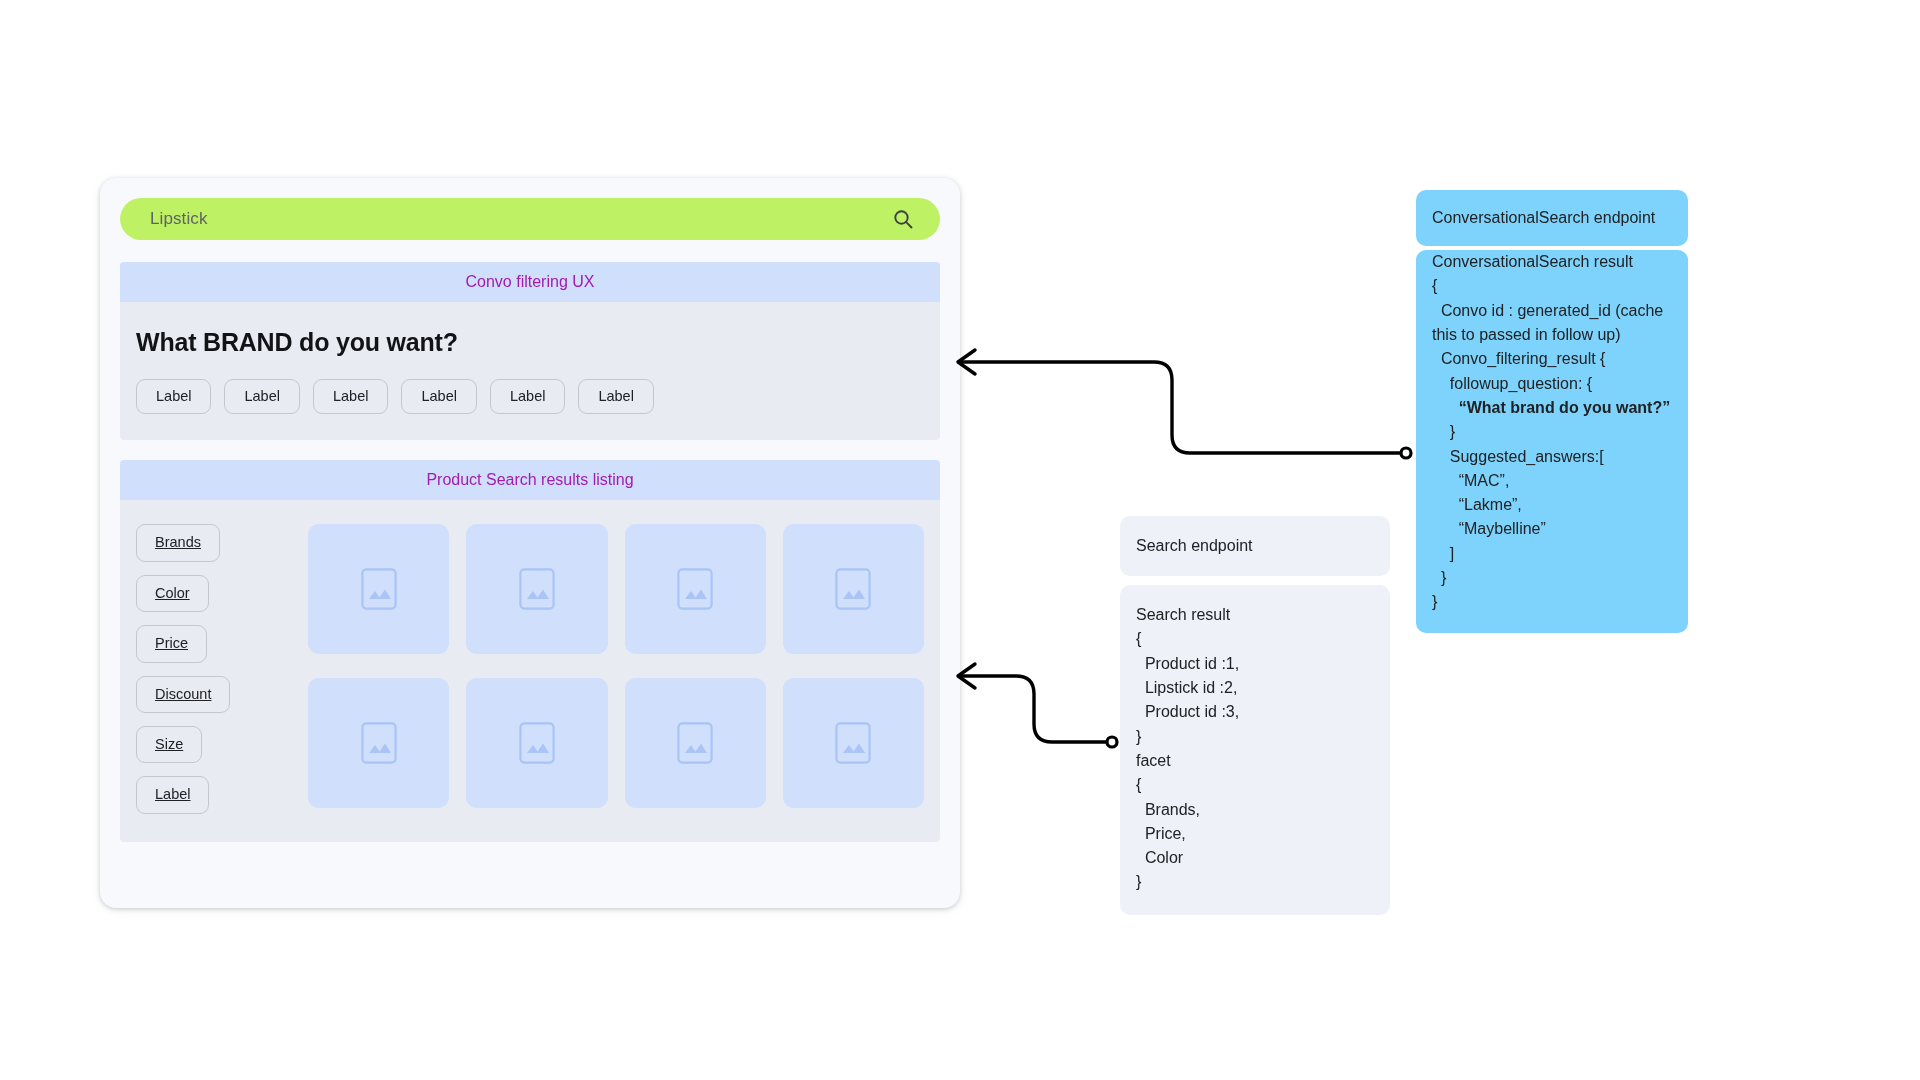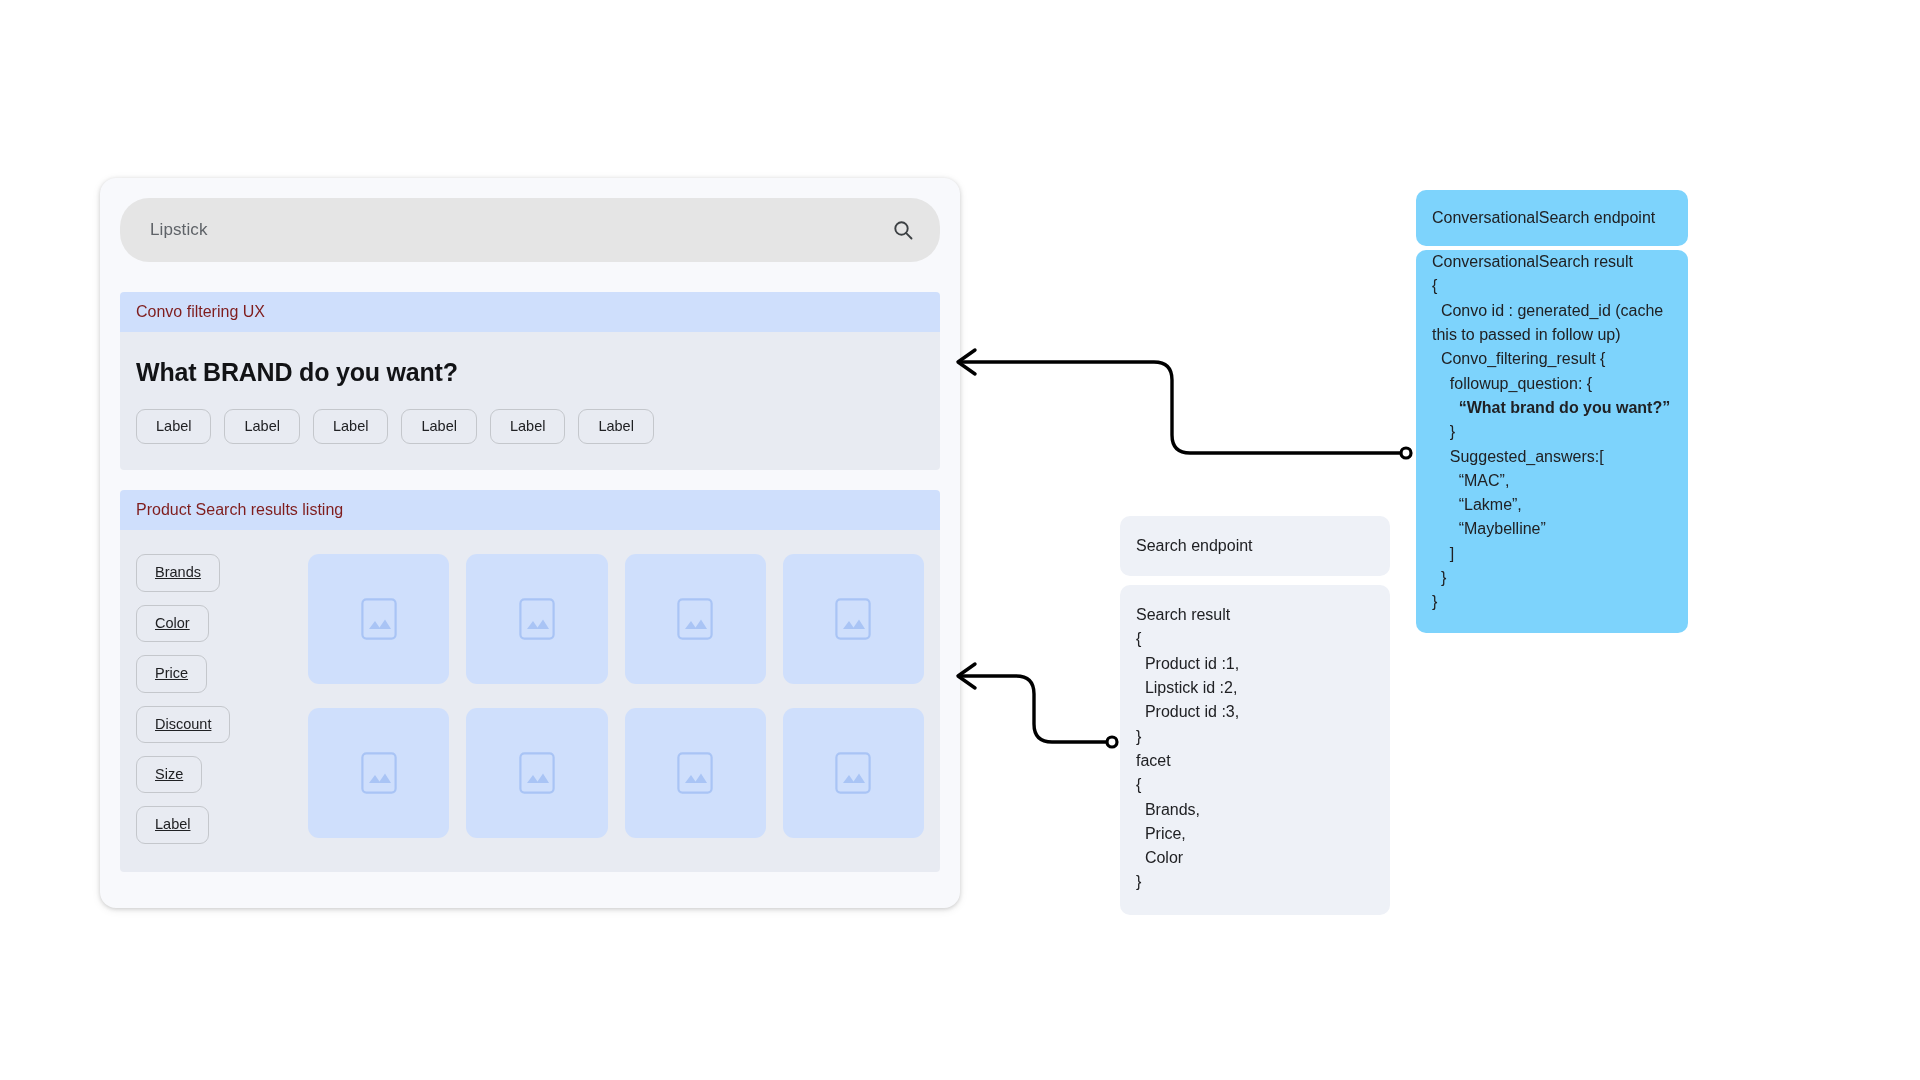--- a/index.html
+++ b/index.html
@@ -28,13 +28,13 @@
 
   
   .search-bar {
-    height: 64px;
-    background: #e5e5e5;
+    height: 42px;
+    background: #bef264;
     border-radius: 29px;
     display: flex;
     align-items: center;
     padding: 0 26px 0 30px;
-    margin-bottom: 30px;
+    margin-bottom: 22px;
   }
   .search-text {
     flex: 1;

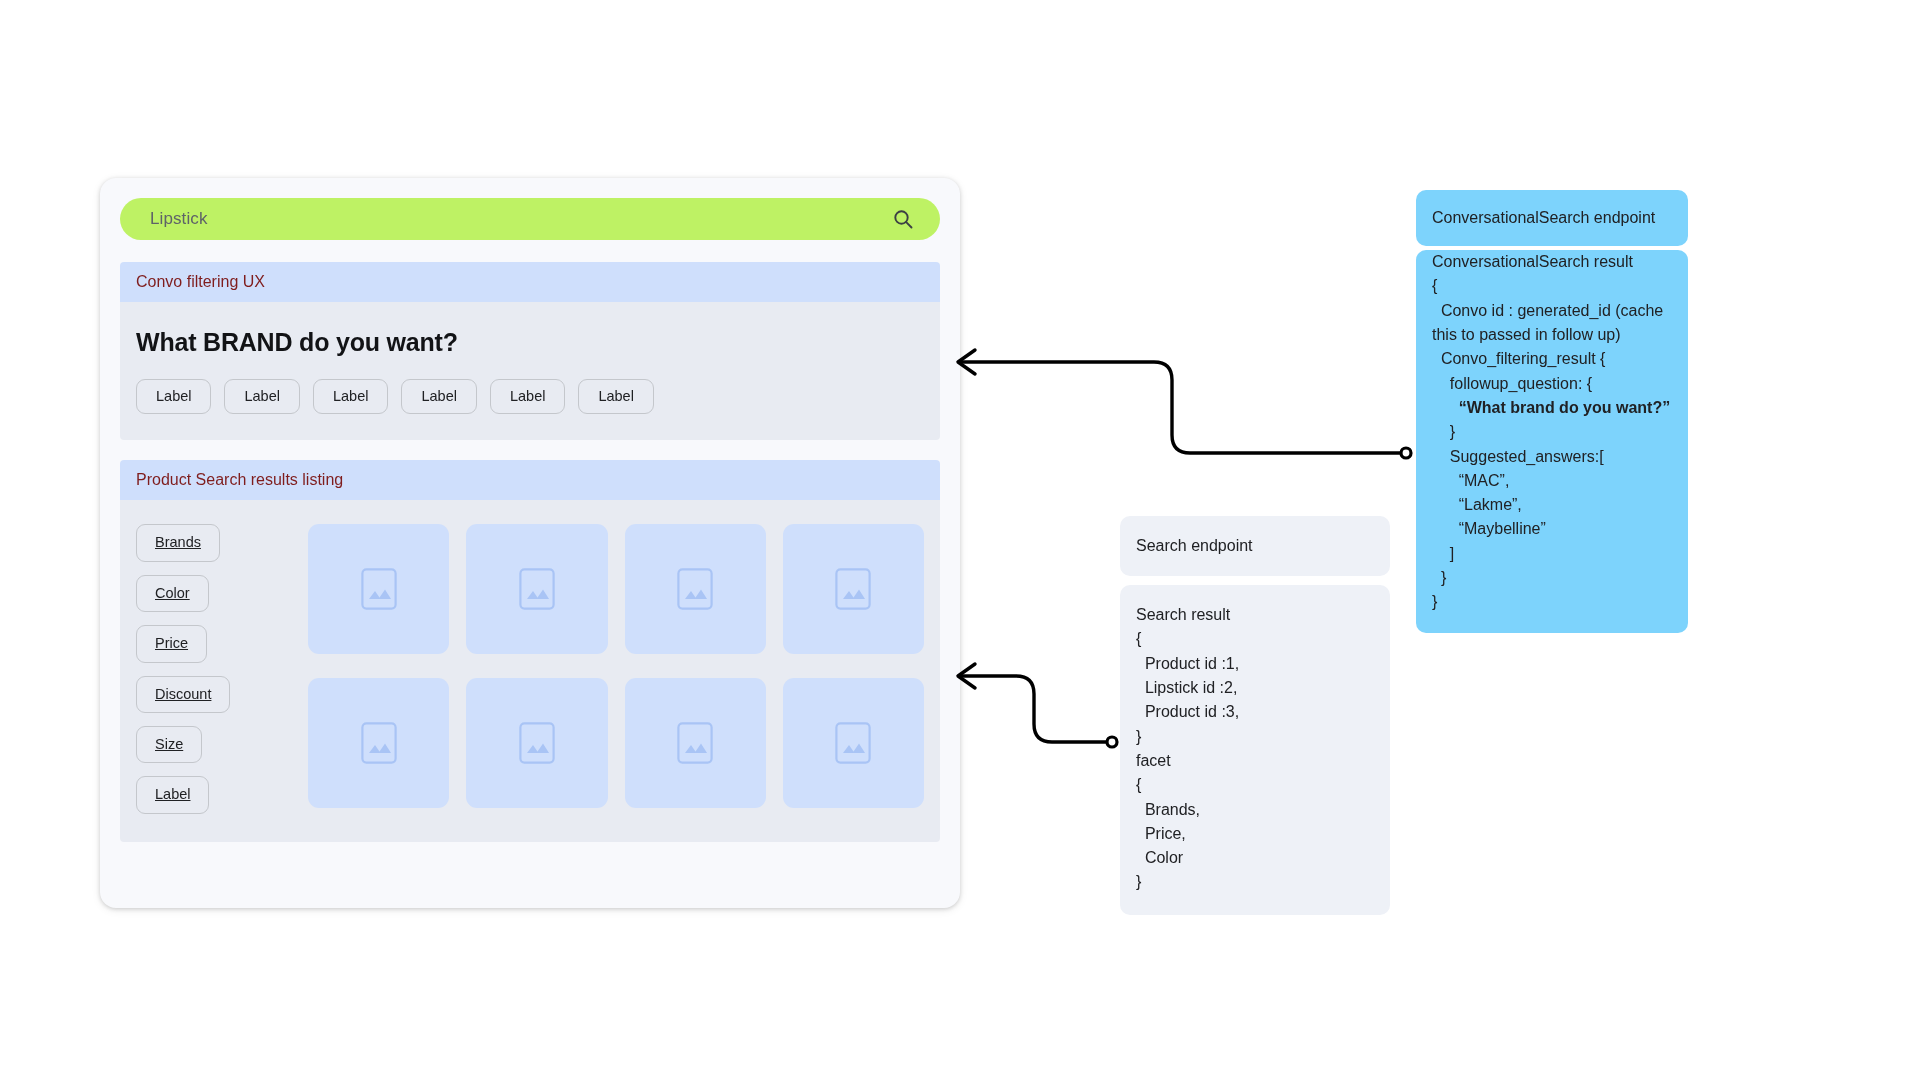--- a/index.html
+++ b/index.html
@@ -50,7 +50,8 @@
     background: #cfdffc;
     padding: 11px 16px;
     font-size: 16px;
-    color: #7f1d1d;
+    color: #a21caf;
+    text-align: center;
   }
   .section-body { background: #e8ebf2; }
 

